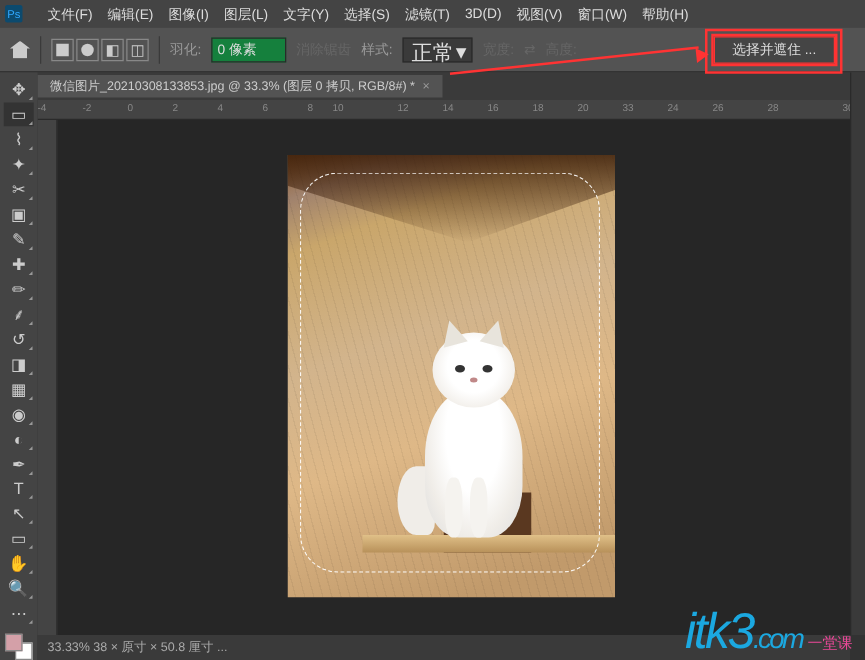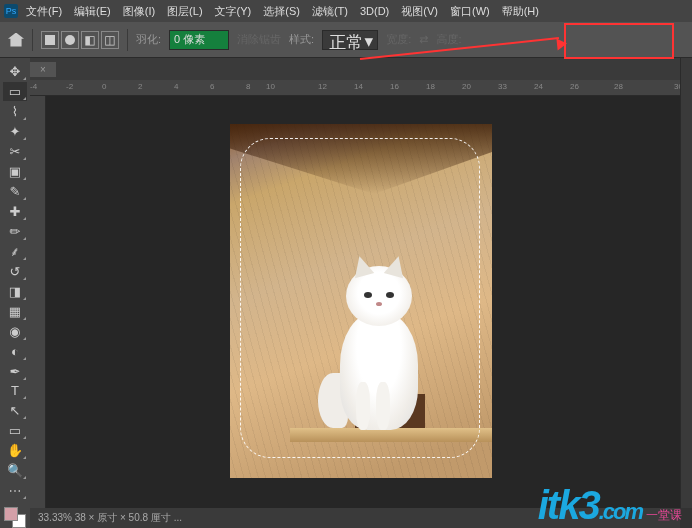--- a/index.html
+++ b/index.html
@@ -5,7 +5,7 @@
 *{margin:0;padding:0;box-sizing:border-box;font-family:"Microsoft YaHei",sans-serif;user-select:none}
 body{width:692px;height:528px;background:#323232;overflow:hidden;position:relative}
 .menubar{height:22px;background:#444;display:flex;align-items:center;padding:0 4px;font-size:11px;color:#ddd}
-.menubar .logo{width:14px;height:14px;background:#0c4a6e;color:#31a8ff;font-size:9px;font-weight:normal;display:flex;align-items:center;justify-content:center;margin-right:2px;border-radius:2px}
+.menubar .logo{width:14px;height:14px;background:#0c4a6e;color:#31a8ff;font-size:9px;font-weight:normal;display:flex;align-items:center;justify-content:center;margin-right:14px;border-radius:2px}
 .menubar .mi{padding:0 6px;cursor:pointer}
 .optbar{height:36px;background:#535353;display:flex;align-items:center;padding:0 8px;font-size:11px;color:#ccc;gap:8px;border-bottom:1px solid #2a2a2a}
 .optbar .home{width:16px;height:14px;background:#ccc;clip-path:polygon(50% 0,100% 45%,85% 45%,85% 100%,15% 100%,15% 45%,0 45%)}

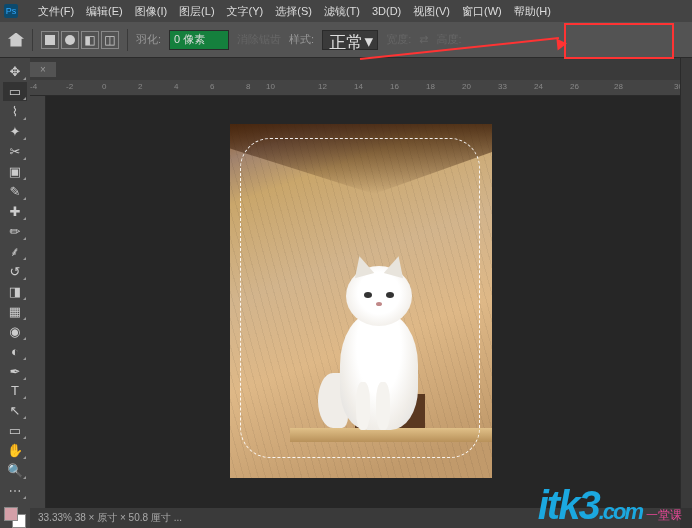--- a/index.html
+++ b/index.html
@@ -100,6 +100,7 @@
   <span class="dim">宽度:</span>
   <span class="dim">⇄</span>
   <span class="dim">高度:</span>
+  <div class="btn-mask">选择并遮住 ...</div>
 </div>
 
 <div class="highlight-box"></div>

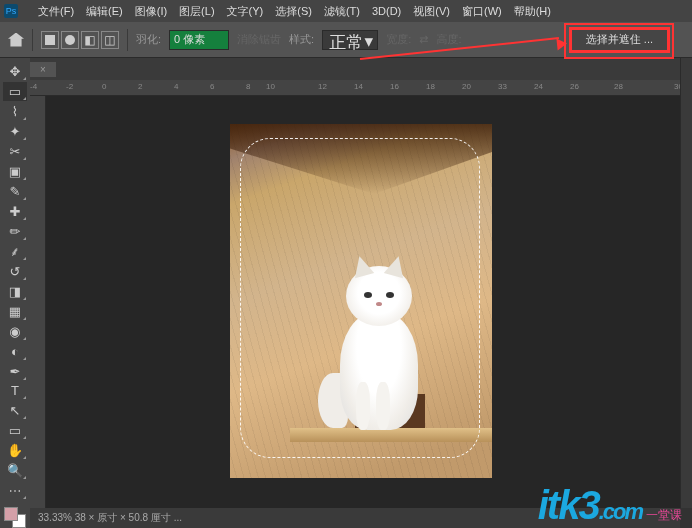--- a/index.html
+++ b/index.html
@@ -109,6 +109,7 @@
 
 <div class="tabbar">
   <div class="tab">
+    <span>微信图片_20210308133853.jpg @ 33.3% (图层 0 拷贝, RGB/8#) *</span>
     <span class="x">×</span>
   </div>
 </div>

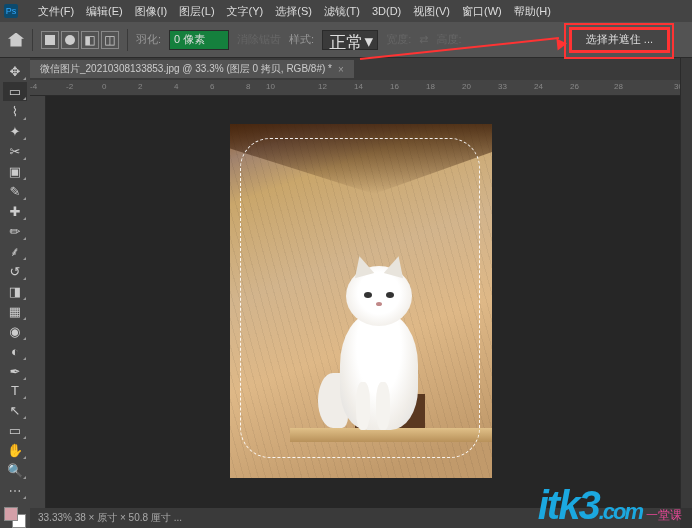--- a/index.html
+++ b/index.html
@@ -61,7 +61,7 @@
 .marquee{border:1.5px dashed rgba(255,255,255,0.9);background:none}
 .statusbar{position:absolute;left:30px;right:12px;bottom:0;height:20px;background:#3a3a3a;font-size:10px;color:#aaa;display:flex;align-items:center;padding:0 8px}
 .watermark{position:absolute;right:10px;bottom:0px;display:flex;align-items:baseline;z-index:100;pointer-events:none}
-.watermark .main{font-size:40px;font-weight:700;font-style:italic;color:#1ba8e0;letter-spacing:-2px}
+.watermark .main{font-size:40px;font-weight:400;font-style:italic;color:#1ba8e0;letter-spacing:-2px}
 .watermark .sub{font-size:12px;color:#ec4899;margin-left:4px}
 </style>
 </head>

